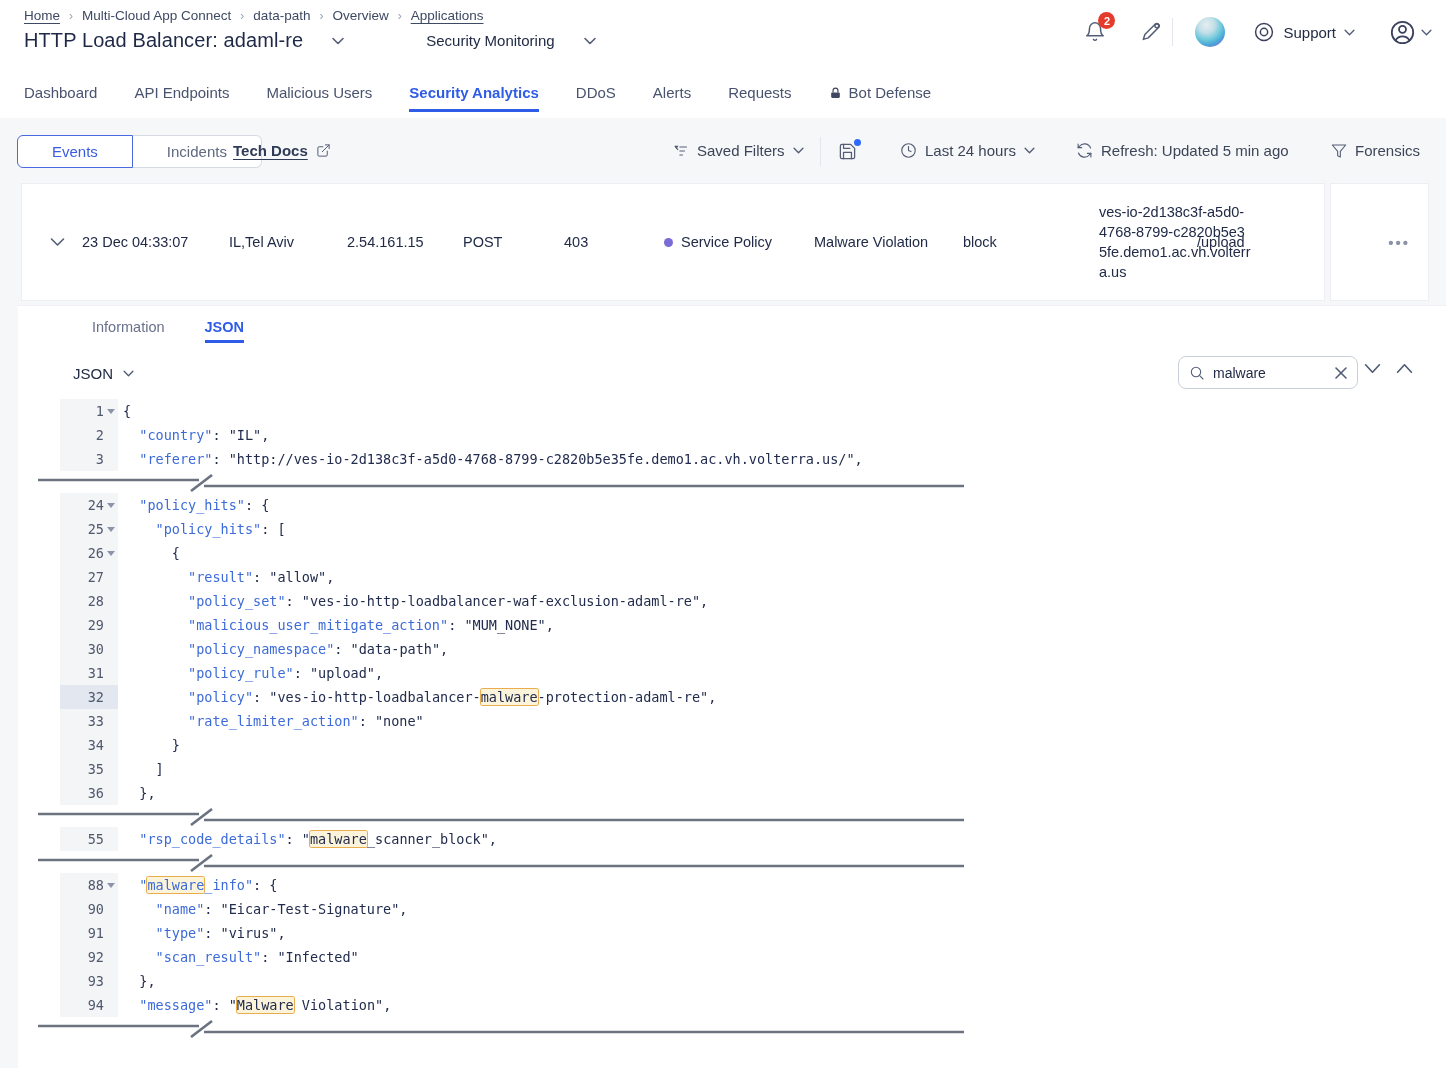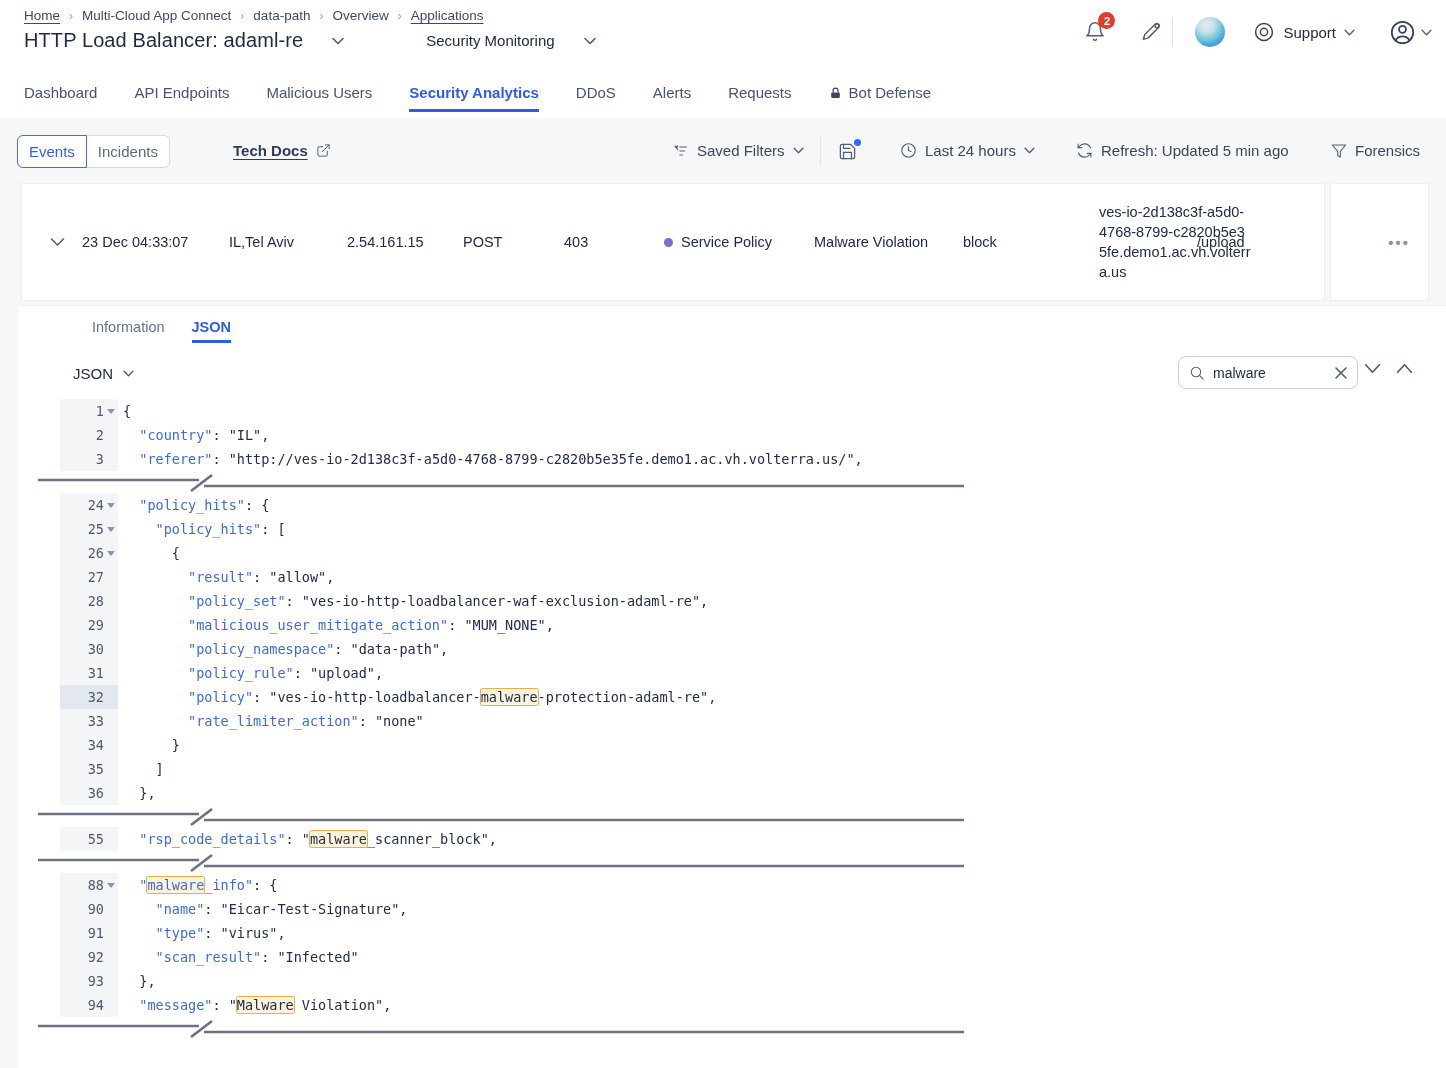--- a/index.html
+++ b/index.html
@@ -37,7 +37,7 @@
 
   .toolbar { position:absolute; top:17px; left:0; width:1446px; height:33px; }
   .seg { position:absolute; left:17px; top:0; display:flex; }
-  .seg-btn { height:33px; padding:0 11px; background:#fff; font-size:15px; display:flex; align-items:center; cursor:pointer; }
+  .seg-btn { height:33px; padding:0 34px; background:#fff; font-size:15px; display:flex; align-items:center; cursor:pointer; }
   .seg-btn.events { border:1px solid #4a68e0; color:#3a5ce0; border-radius:6px 0 0 6px; }
   .seg-btn.incidents { border:1px solid #d5dae3; border-left:none; color:#5f6980; border-radius:0 6px 6px 0; }
   .techdocs { position:absolute; left:233px; top:7px; display:flex; align-items:center; gap:8px;

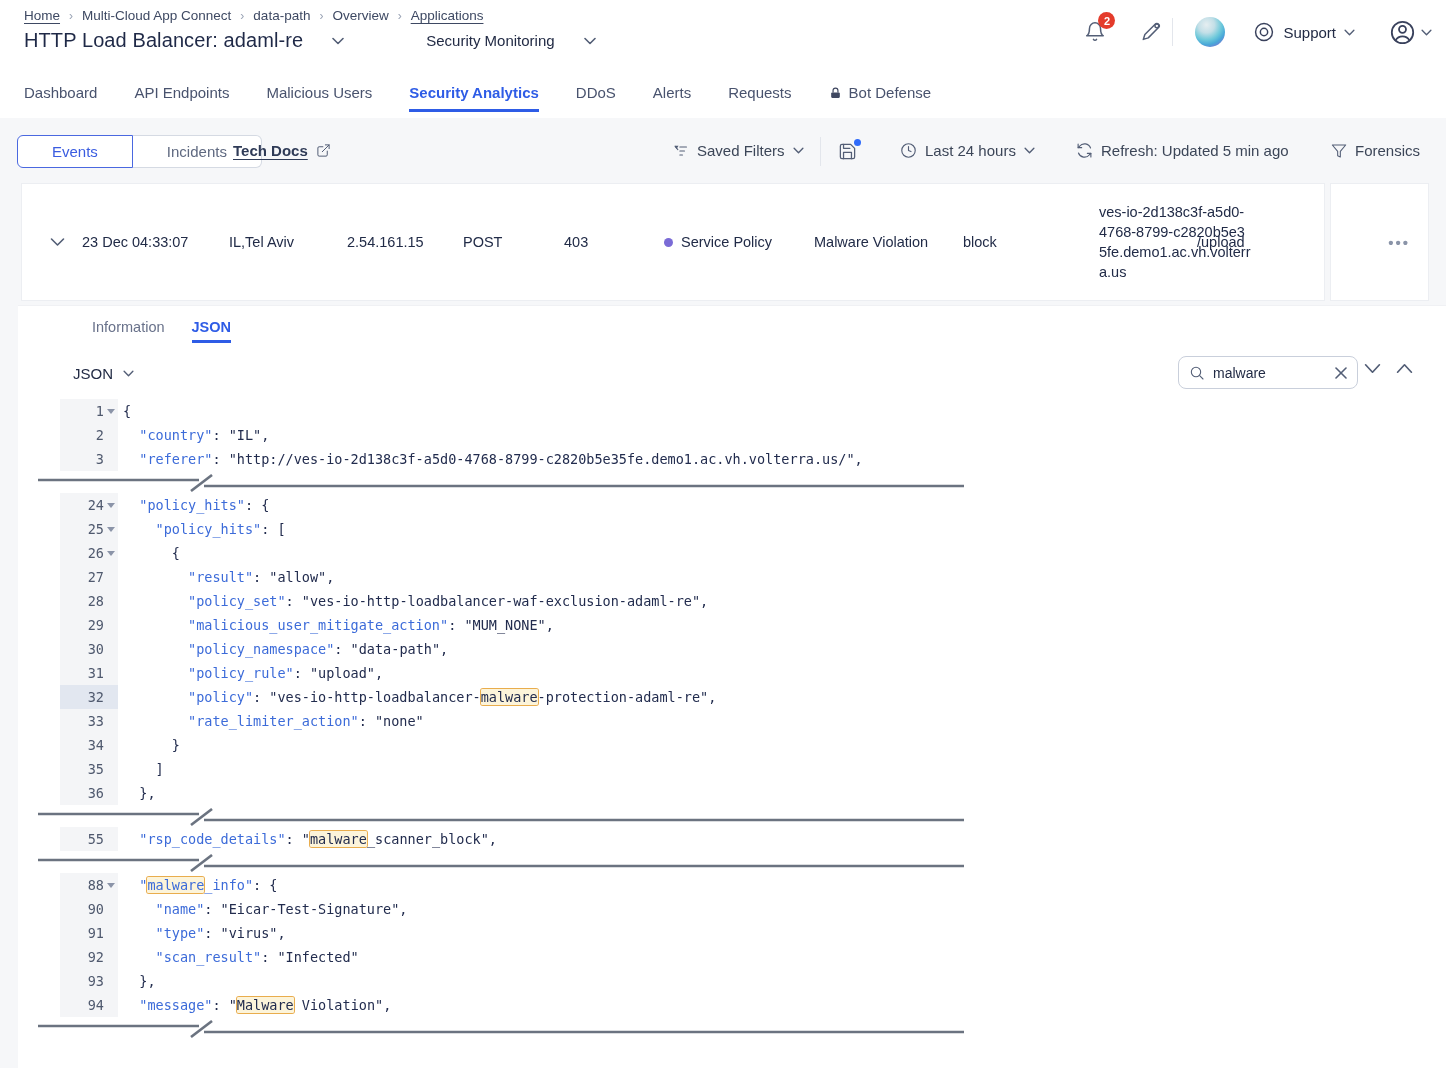--- a/index.html
+++ b/index.html
@@ -64,7 +64,7 @@
   
   .panel { position:absolute; left:18px; top:187px; width:1428px; height:763px; background:#fff;
     border-top:1px solid #f0f1f4; }
-  .detail-tabs { position:absolute; top:13px; left:74px; display:flex; gap:27px; }
+  .detail-tabs { position:absolute; top:13px; left:74px; display:flex; gap:40px; }
   .detail-tab { font-size:14.5px; color:#68718a; padding-bottom:8px; cursor:pointer; }
   .detail-tab.active { color:#2e5ce6; font-weight:700; border-bottom:3px solid #2e5ce6; padding-bottom:5px; }
   .json-select { position:absolute; top:59px; left:55px; display:flex; align-items:center; gap:10px;

